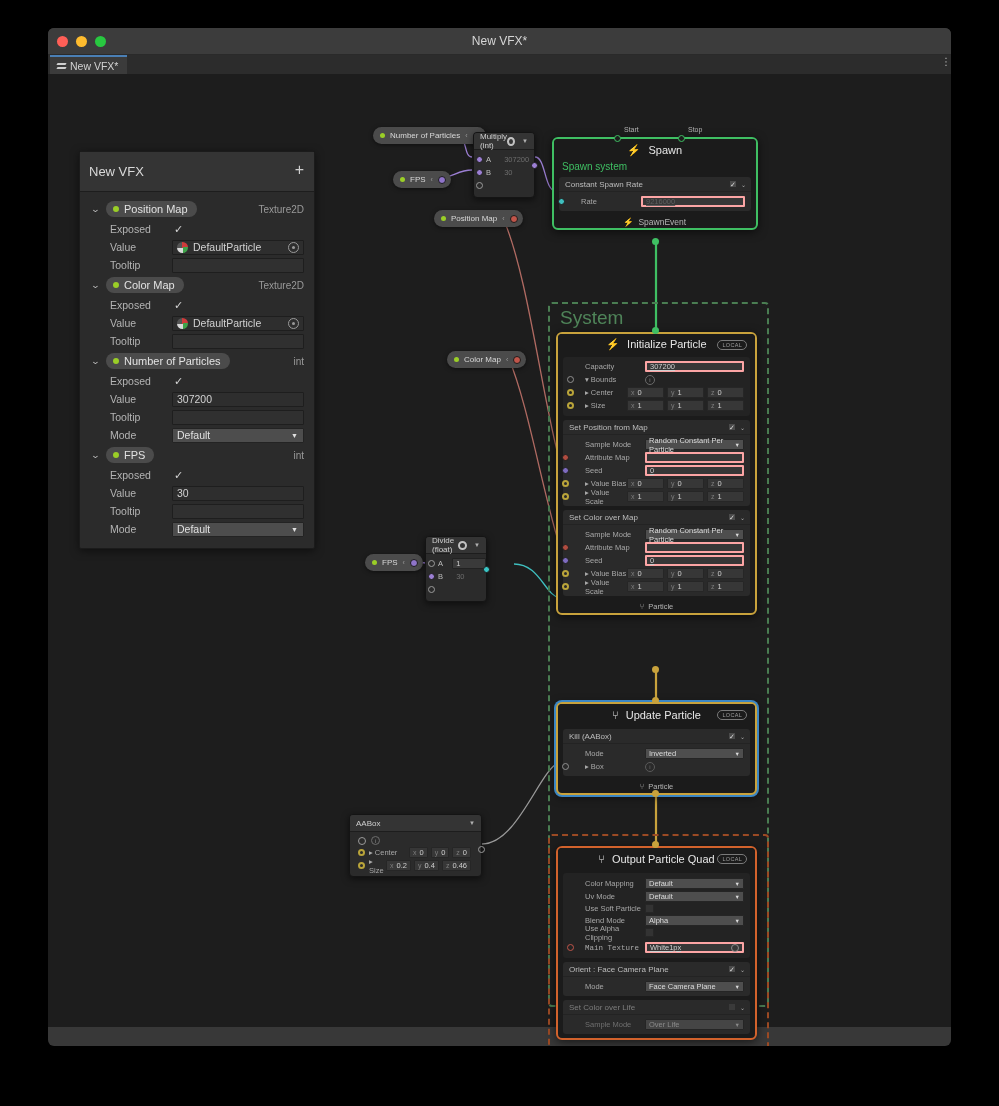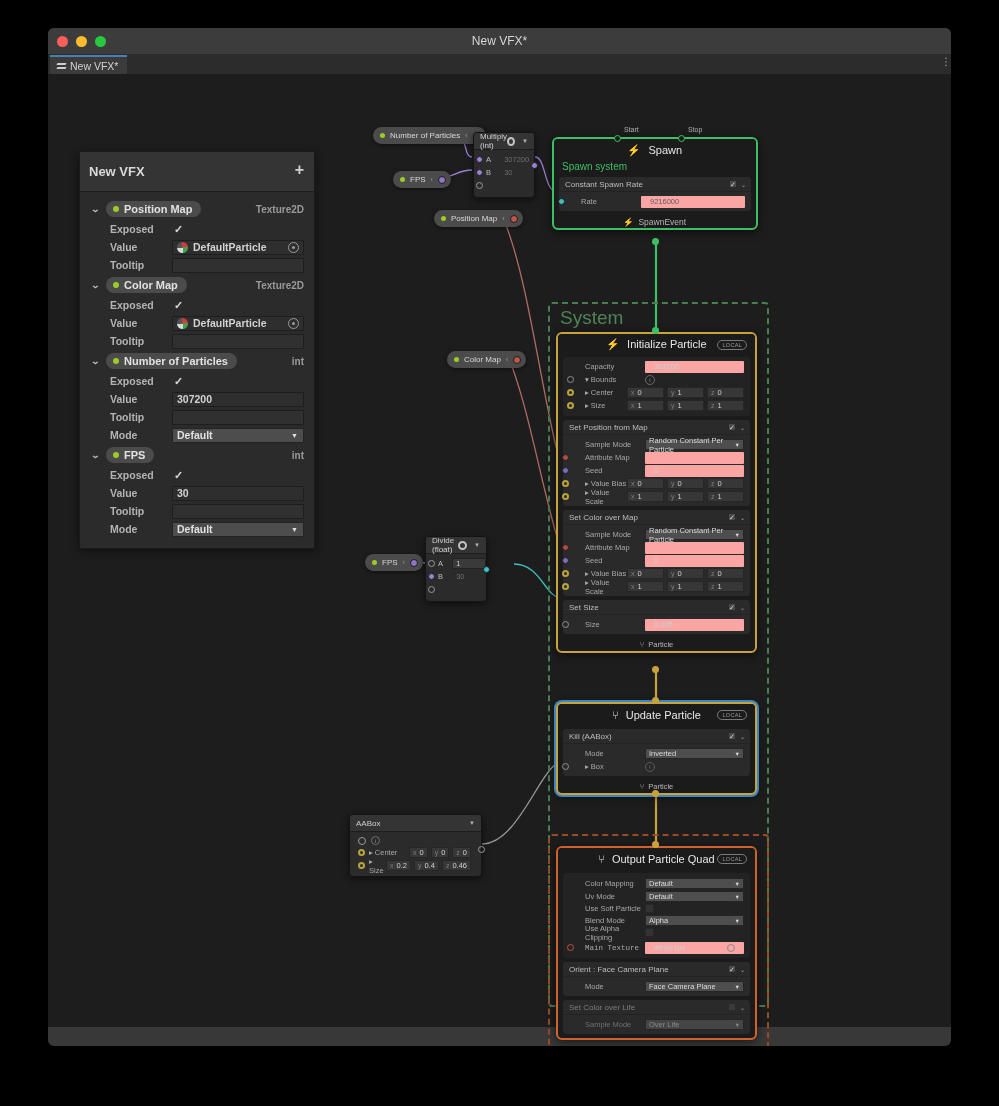--- a/index.html
+++ b/index.html
@@ -88,7 +88,6 @@
     border: 1px solid #1b1b1b;
     border-radius: 2px;
     box-shadow: 0 2px 8px rgba(0,0,0,.5);
-    font-weight: bold;
   }
   .bb-header {
     position: relative; height: 40px;

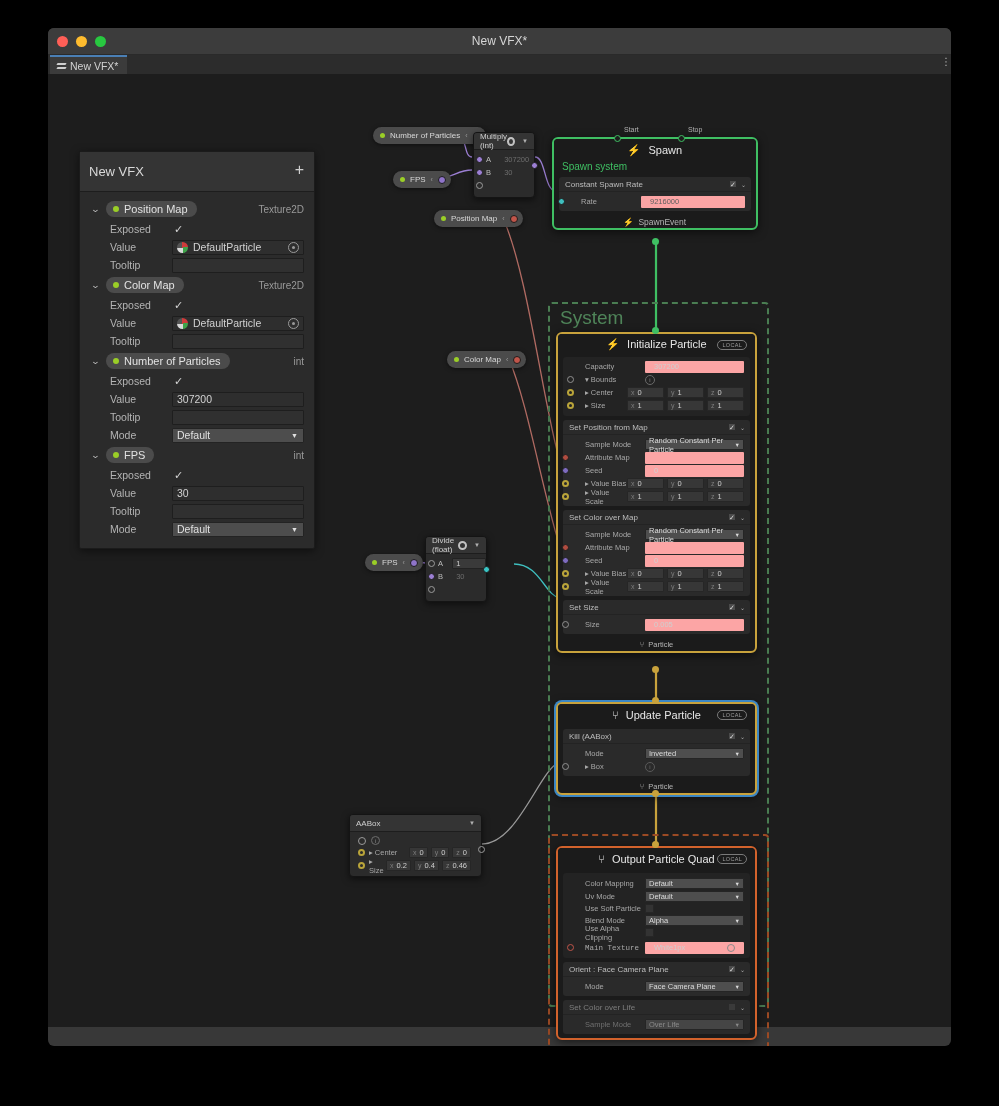--- a/index.html
+++ b/index.html
@@ -261,9 +261,9 @@
   .blk-row .rl { width: 74px; padding-left: 14px; }
   .blk-row .rl.nopad { padding-left: 0; }
   .fld {
-    flex: 1; height: 11px; background: #373737; border: 6px solid #fca5a5;
+    flex: 1; height: 11px; background: #373737; border: 2px solid #fca5a5;
     border-radius: 1px; font-size: 7.5px; color: #cfcfcf;
-    display: flex; align-items: center; padding: 0 3px;
+    display: flex; align-items: center; padding: 0 3px; text-decoration: underline;
   }
   .fld.dim { color: #5f5f5f; }
   .sel {

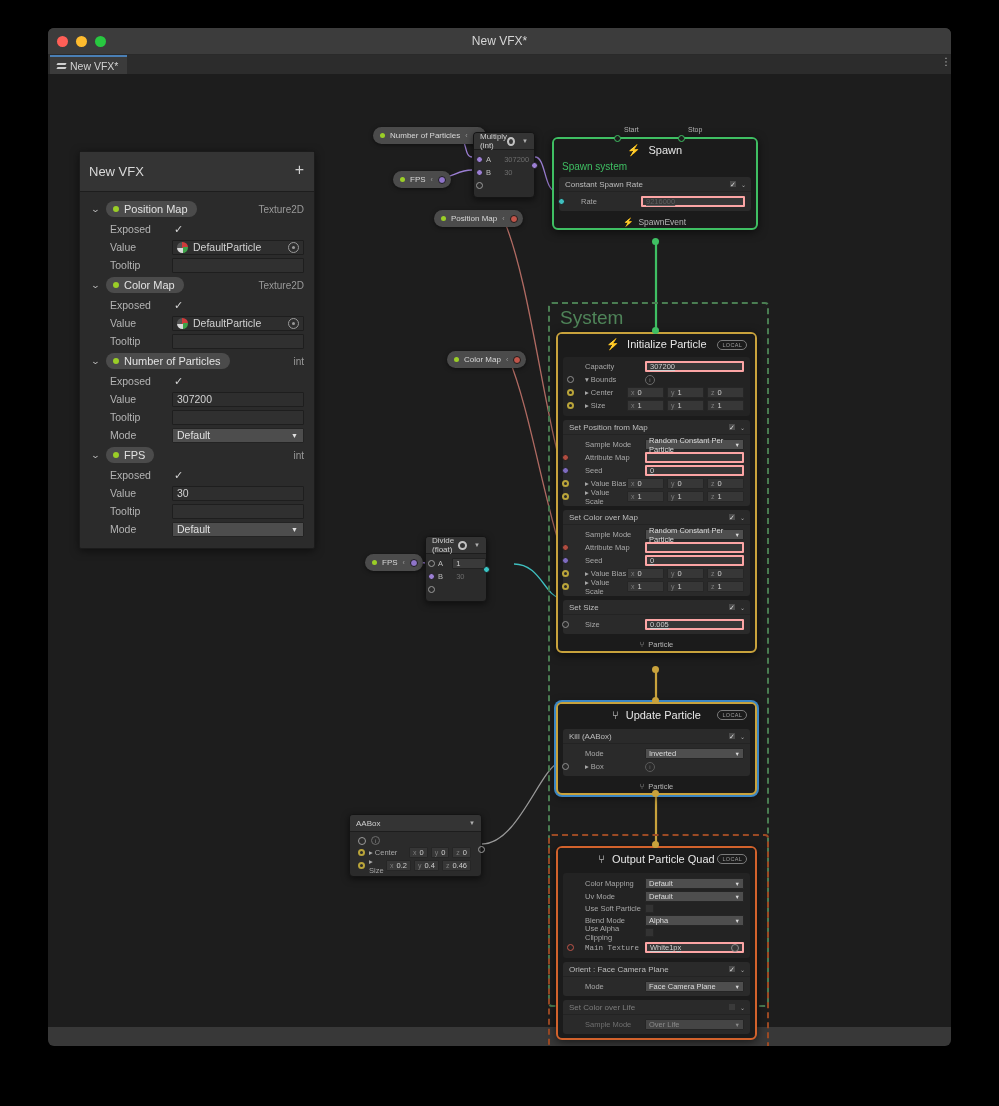--- a/index.html
+++ b/index.html
@@ -817,20 +817,6 @@
         </div>
 
 
-        <div class="block">
-          <div class="block-head">
-            <span>Set Size</span>
-            <span class="bh-right">
-              <span class="blkcheck">✓</span>
-              <span class="dncaret">⌄</span>
-            </span>
-          </div>
-          <div class="blk-row" style="margin-top:3px;">
-            <span class="lport hollow" style="top:3px;"></span>
-            <span class="rl">Size</span>
-            <span class="fld">0.005</span>
-          </div>
-        </div>
       </div>
       <div class="ctx-foot">
         <span>⑂</span>

